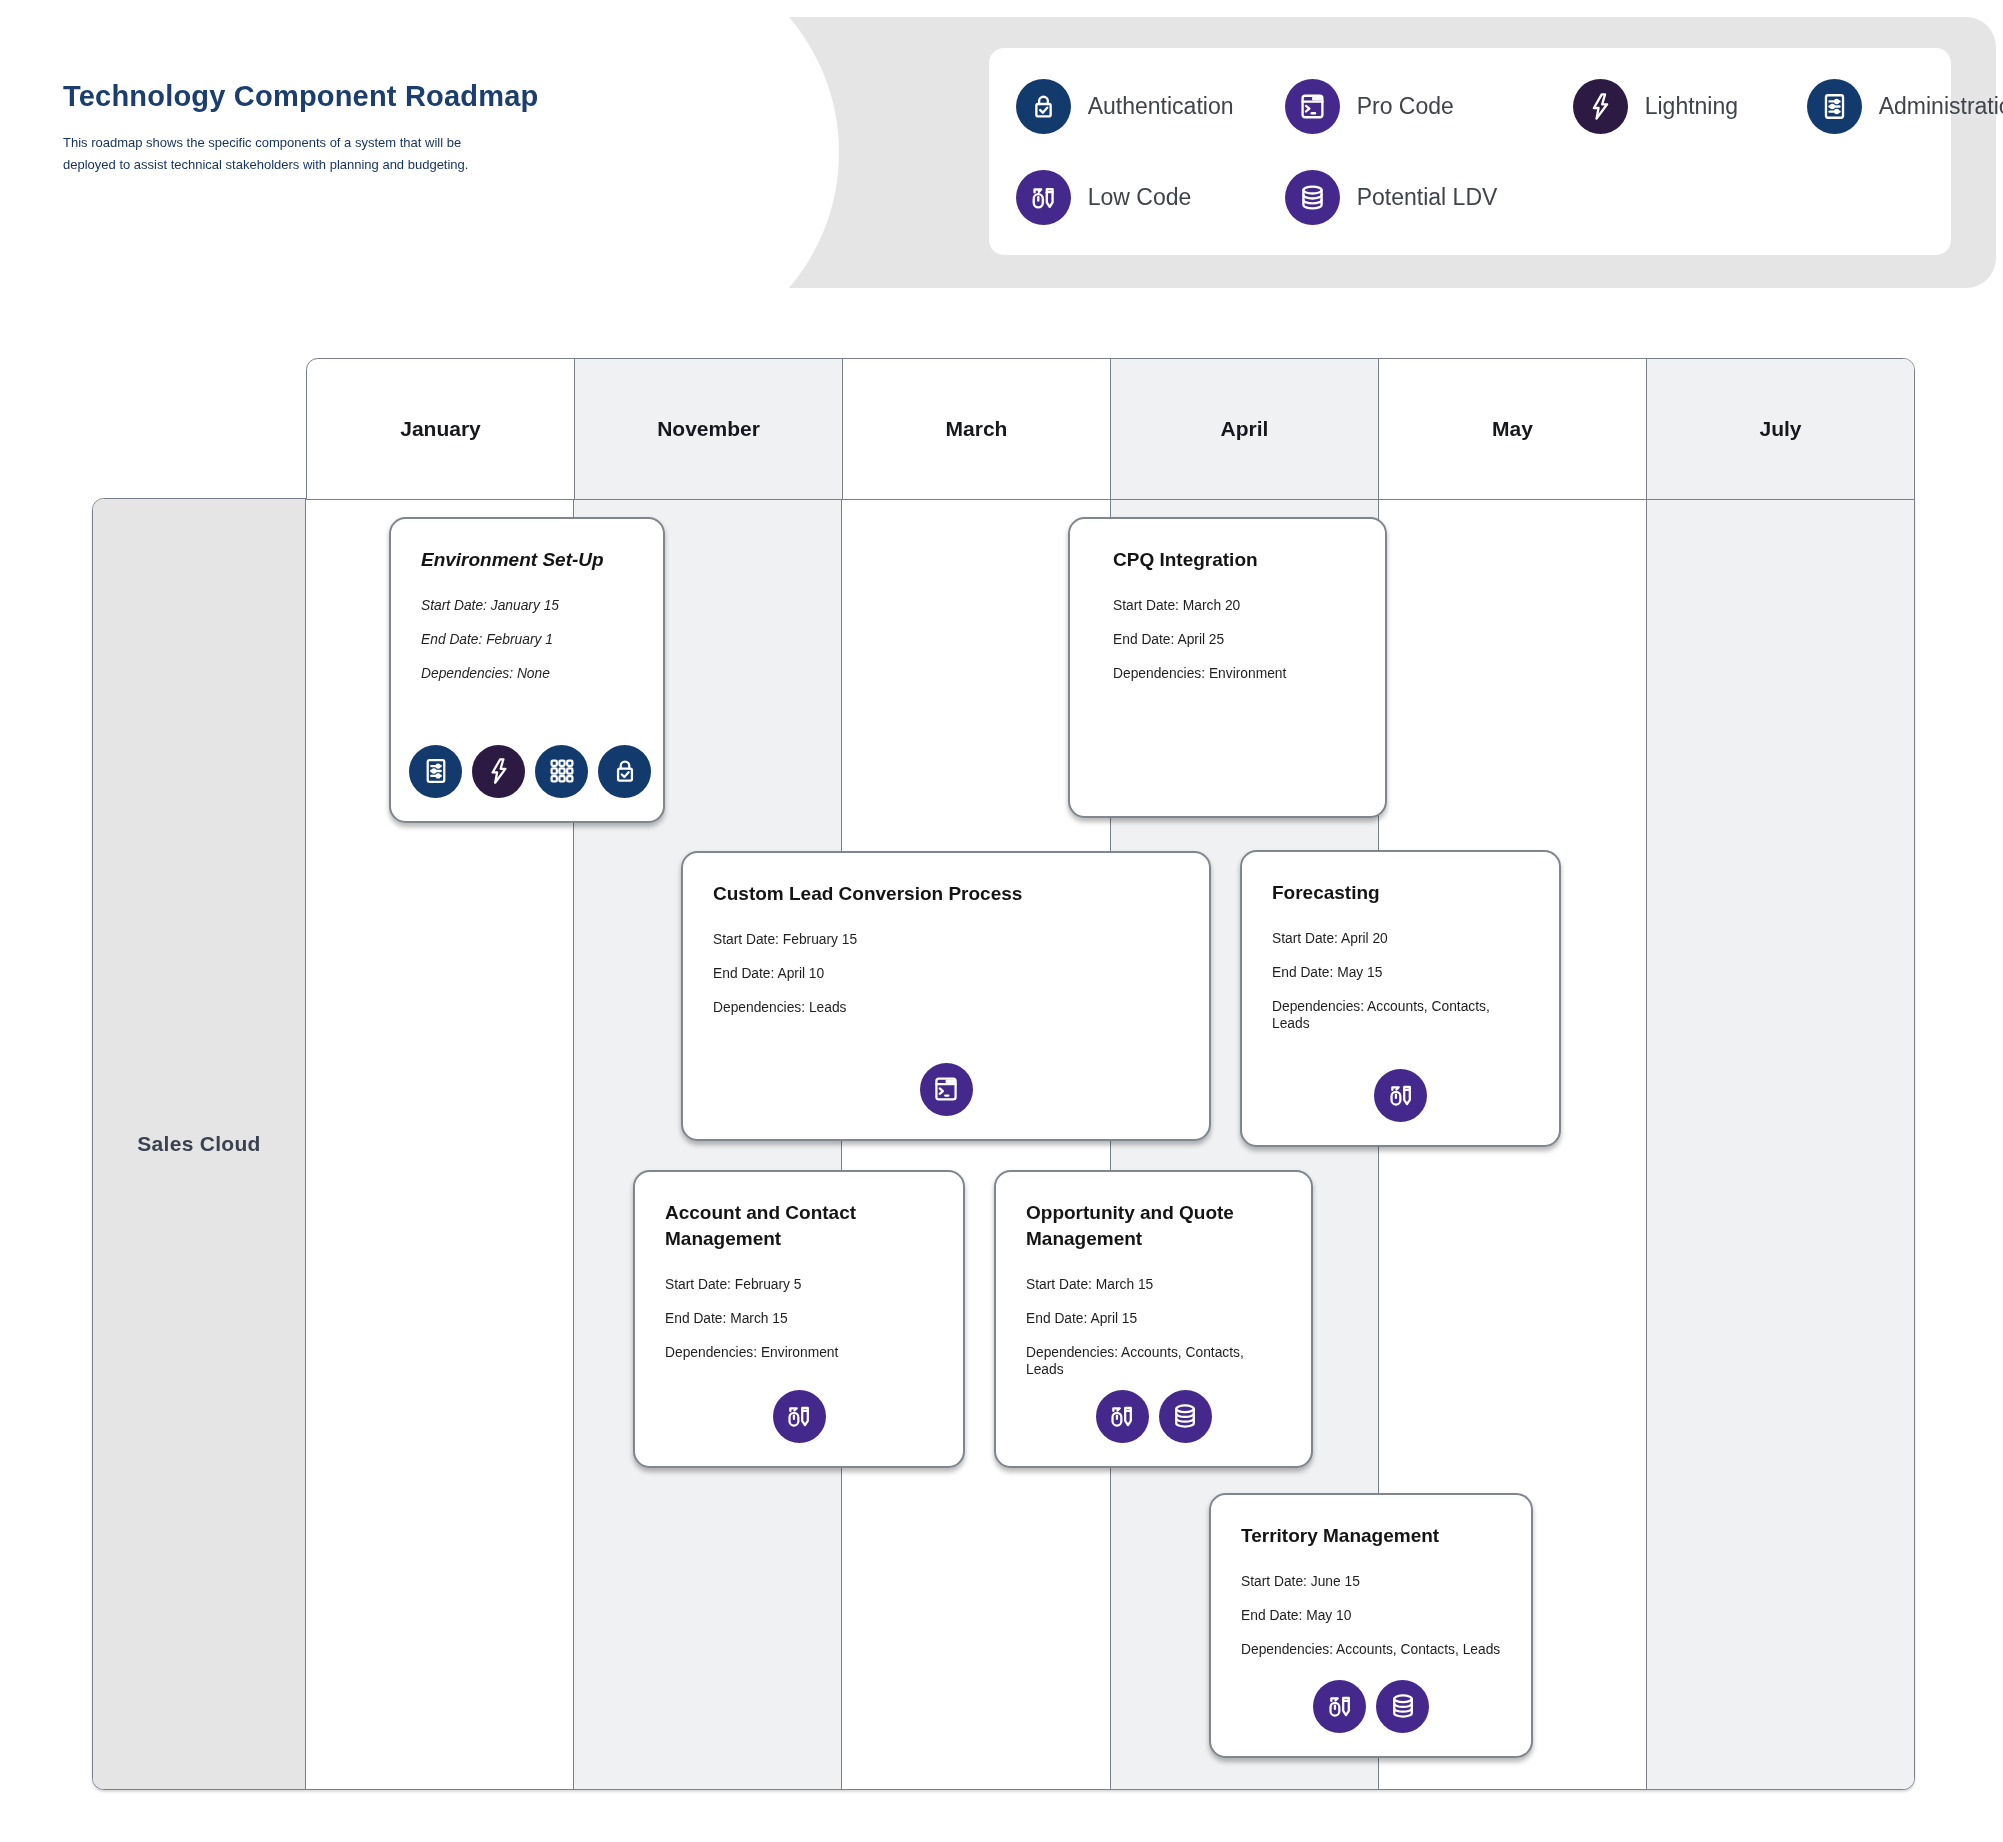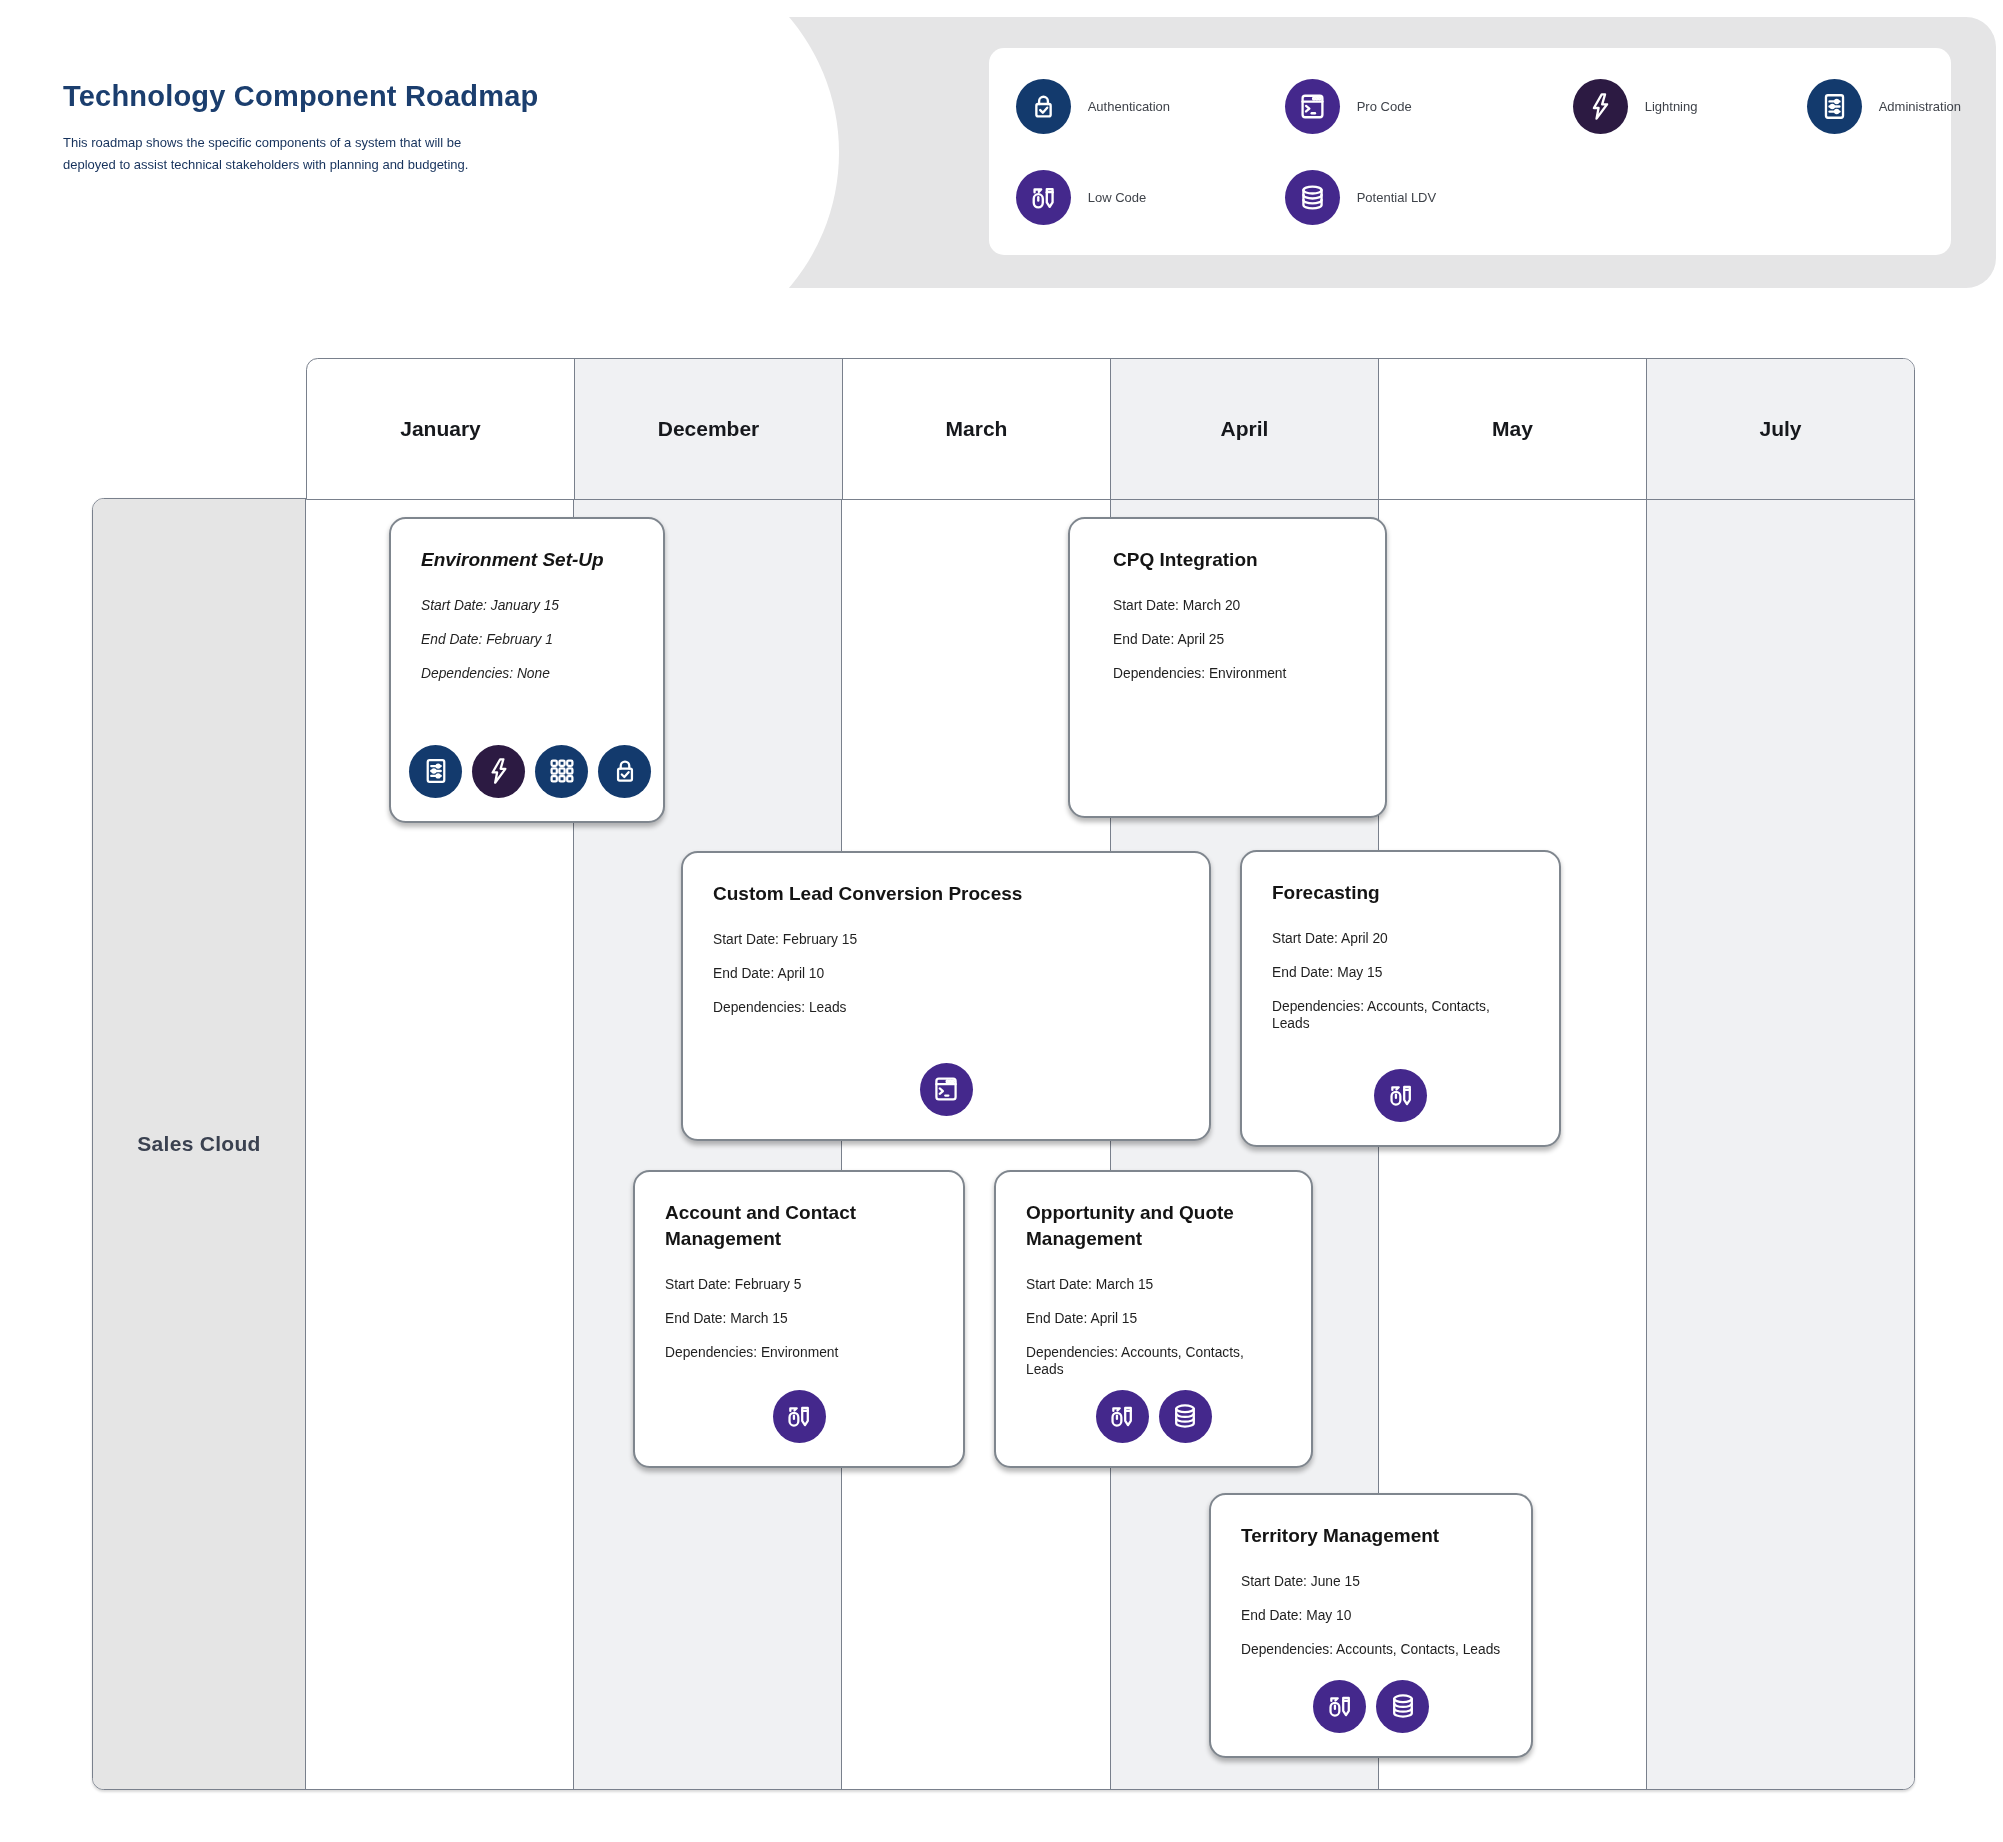--- a/index.html
+++ b/index.html
@@ -33,7 +33,7 @@
     padding:12.5px 0 12.5px 27px;box-sizing:border-box;
   }
   .legend-item{display:flex;align-items:center;gap:16.7px;}
-  .legend-item .label{font-size:13px;color:#3f434a;}
+  .legend-item .label{font-size:23px;color:#3f434a;}
   
   .badge{
     width:55px;height:55px;border-radius:50%;flex:0 0 auto;

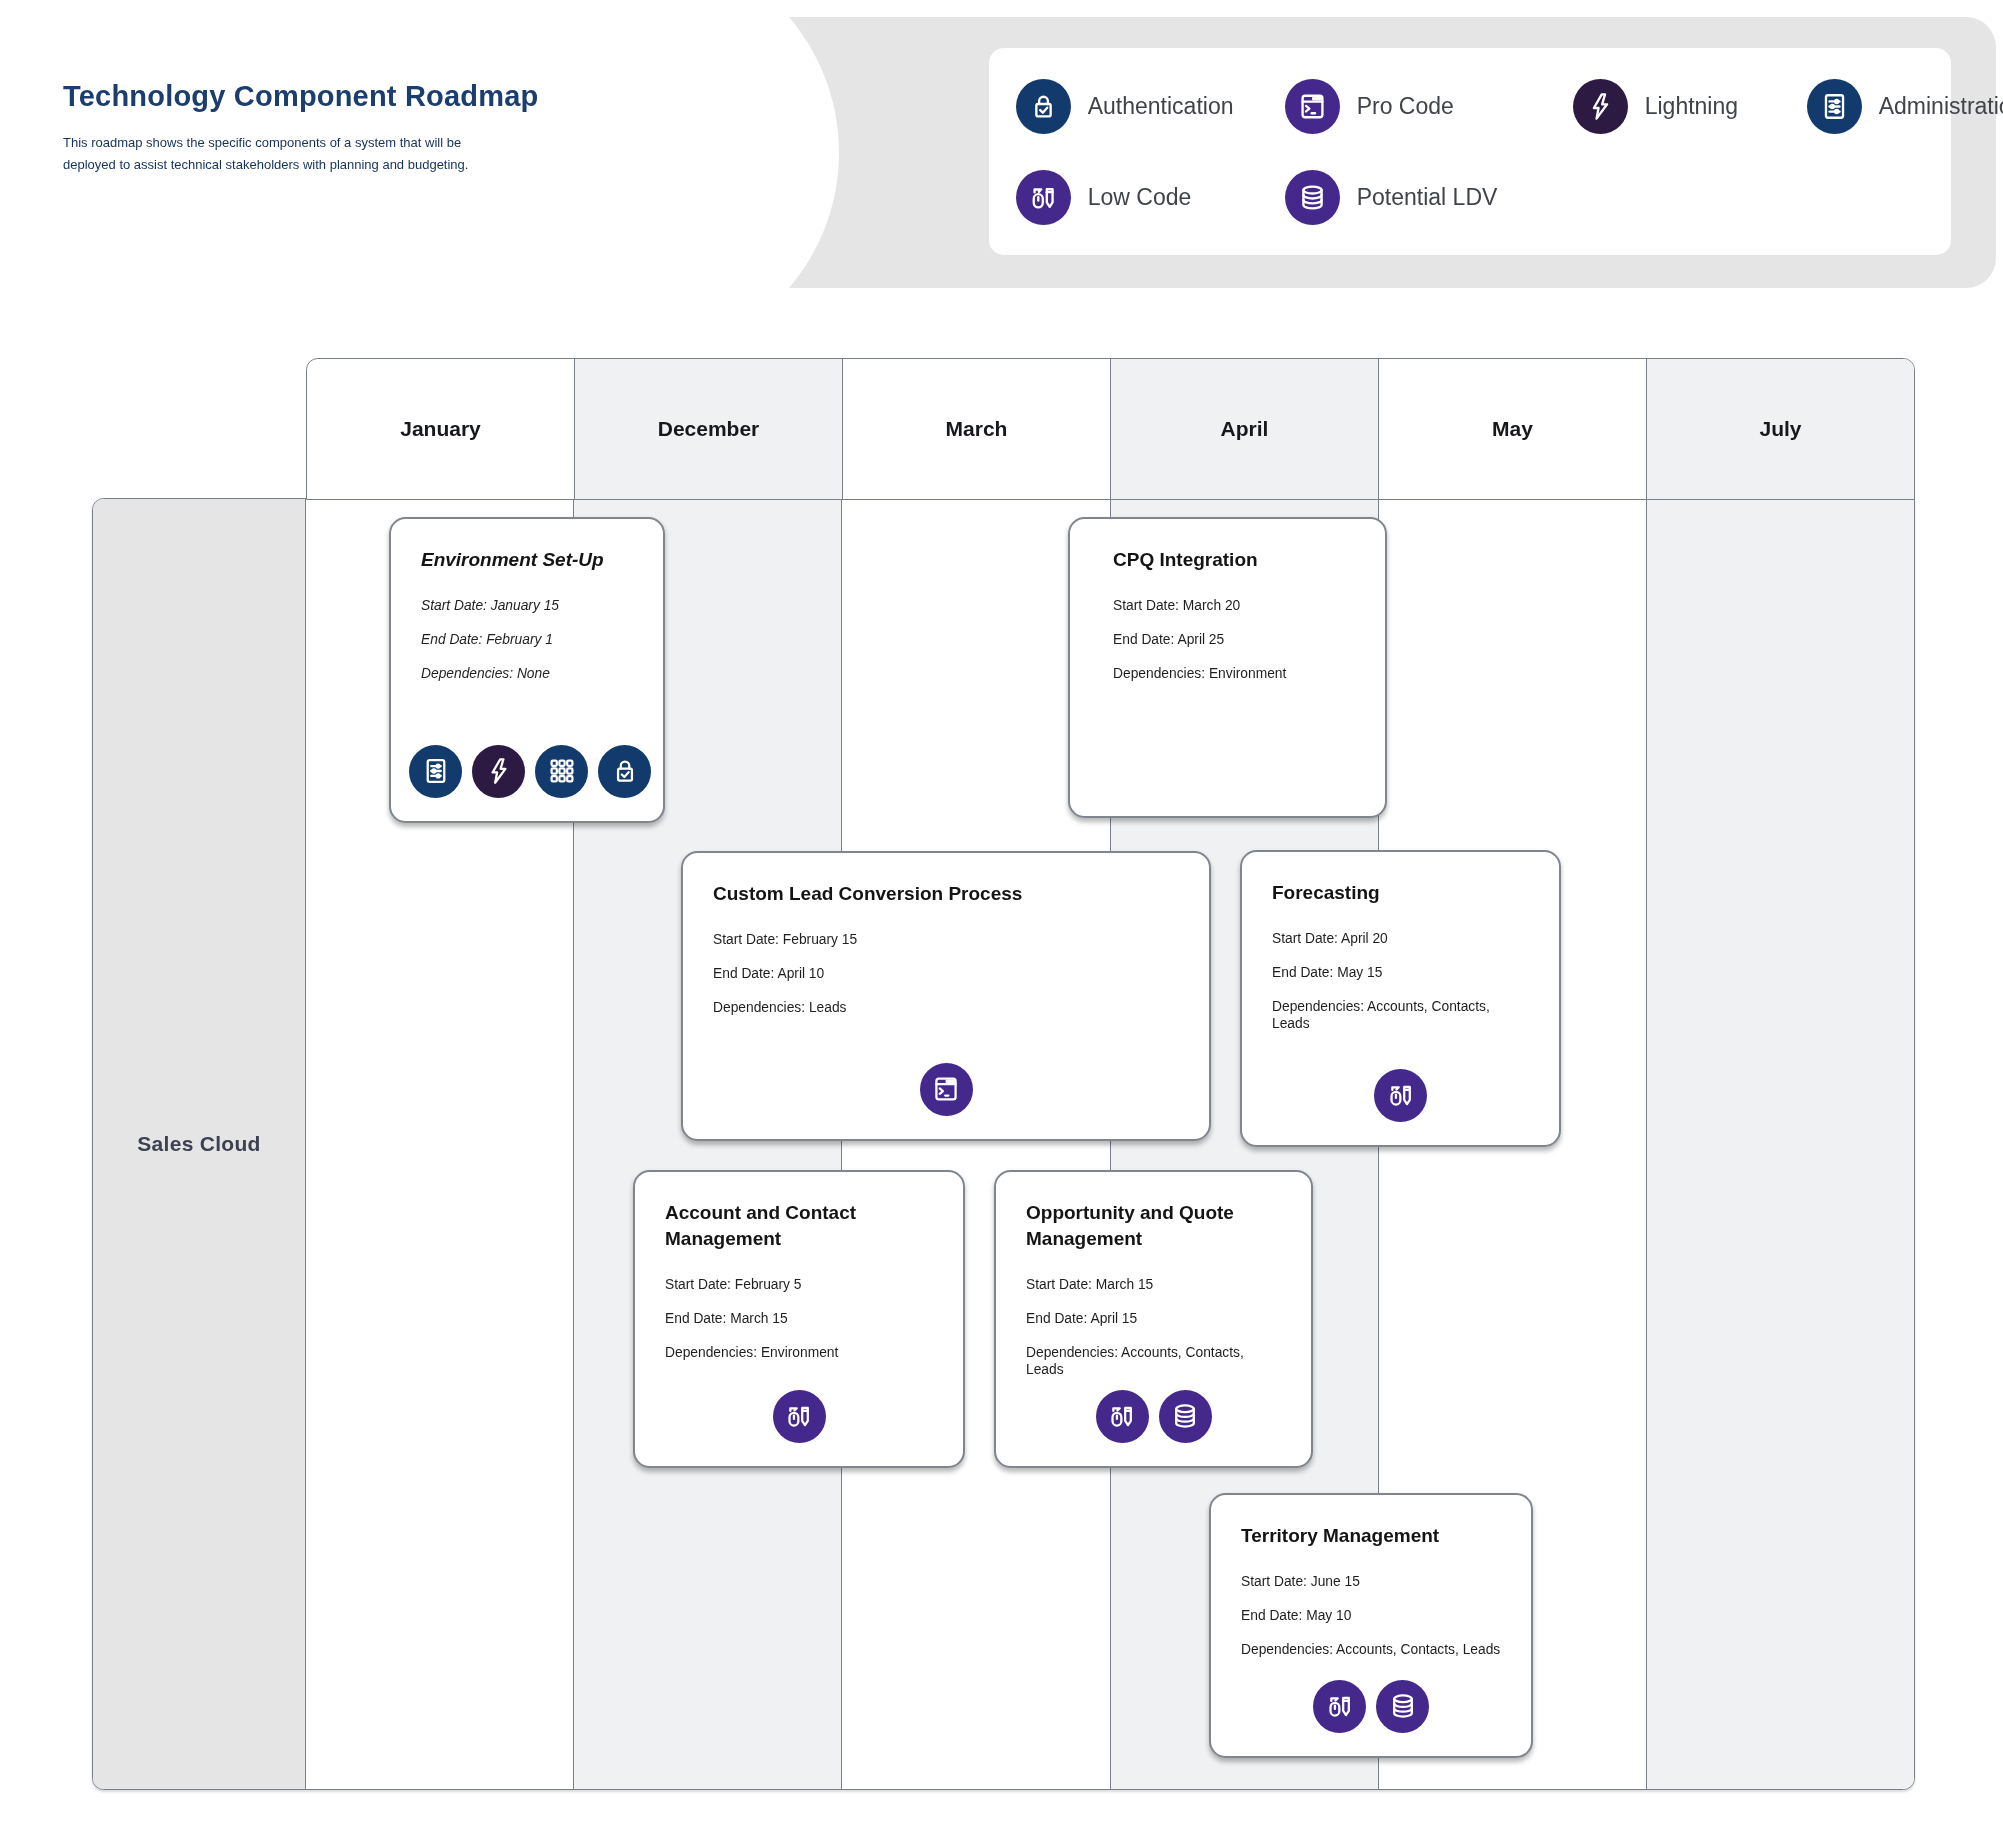--- a/index.html
+++ b/index.html
@@ -218,7 +218,7 @@
 
   <div class="header-box">
     <div class="month-cell">January</div>
-    <div class="month-cell stripe">December</div>
+    <div class="month-cell stripe">November</div>
     <div class="month-cell">March</div>
     <div class="month-cell stripe">April</div>
     <div class="month-cell">May</div>

